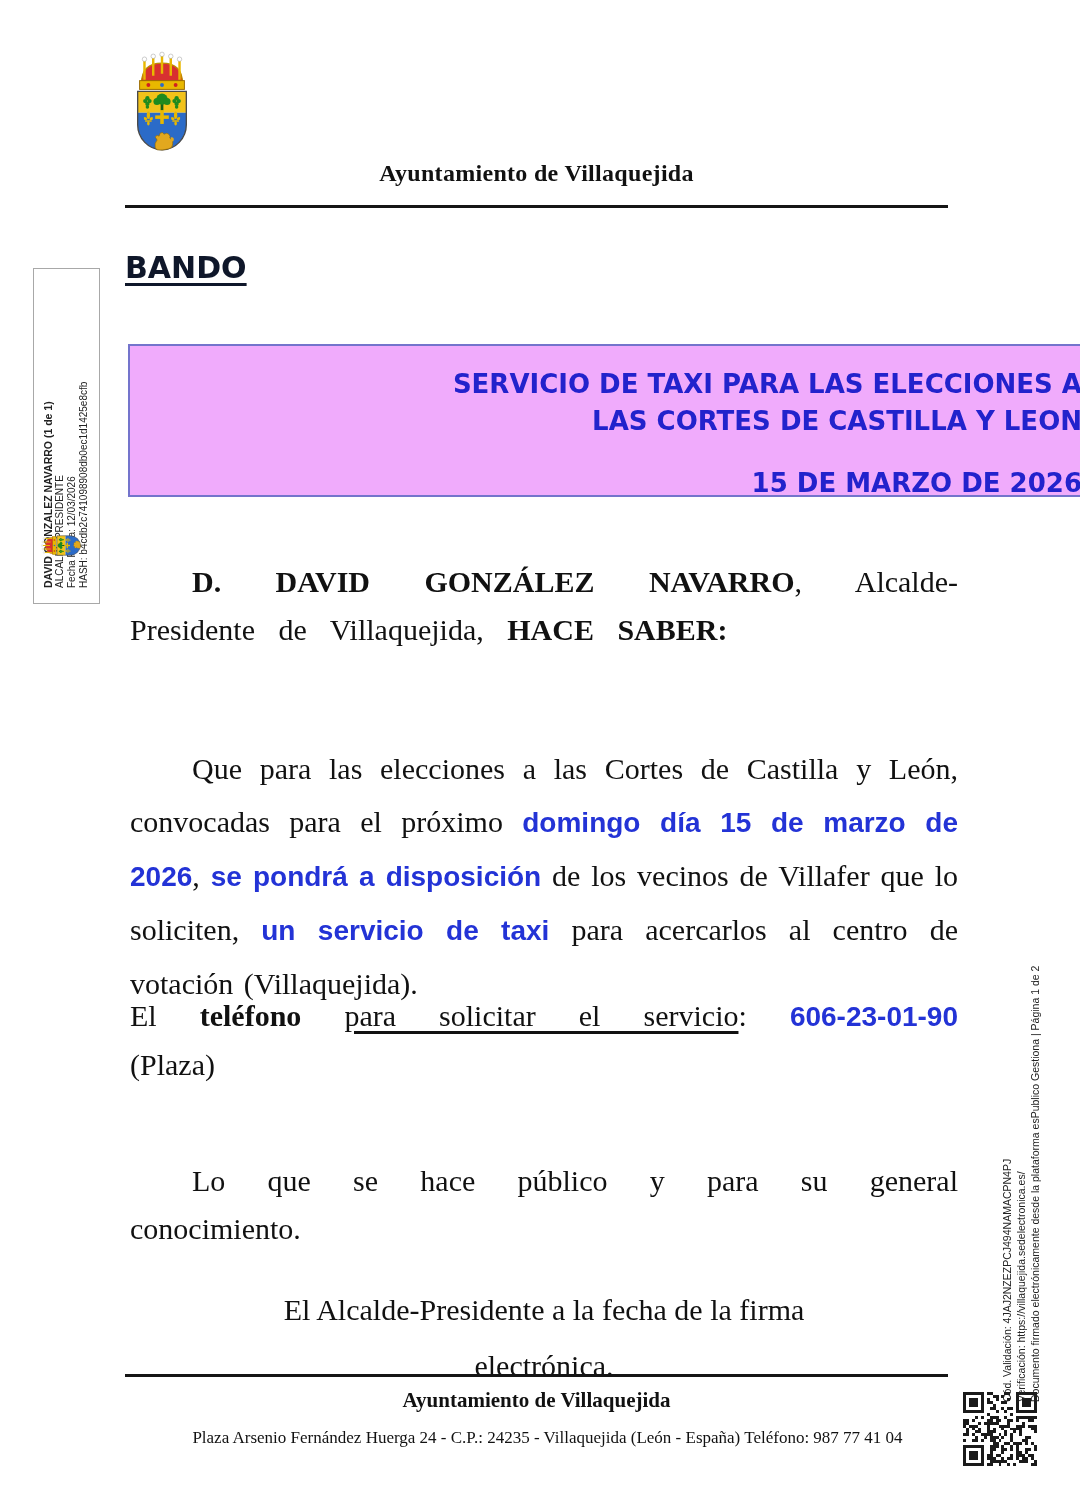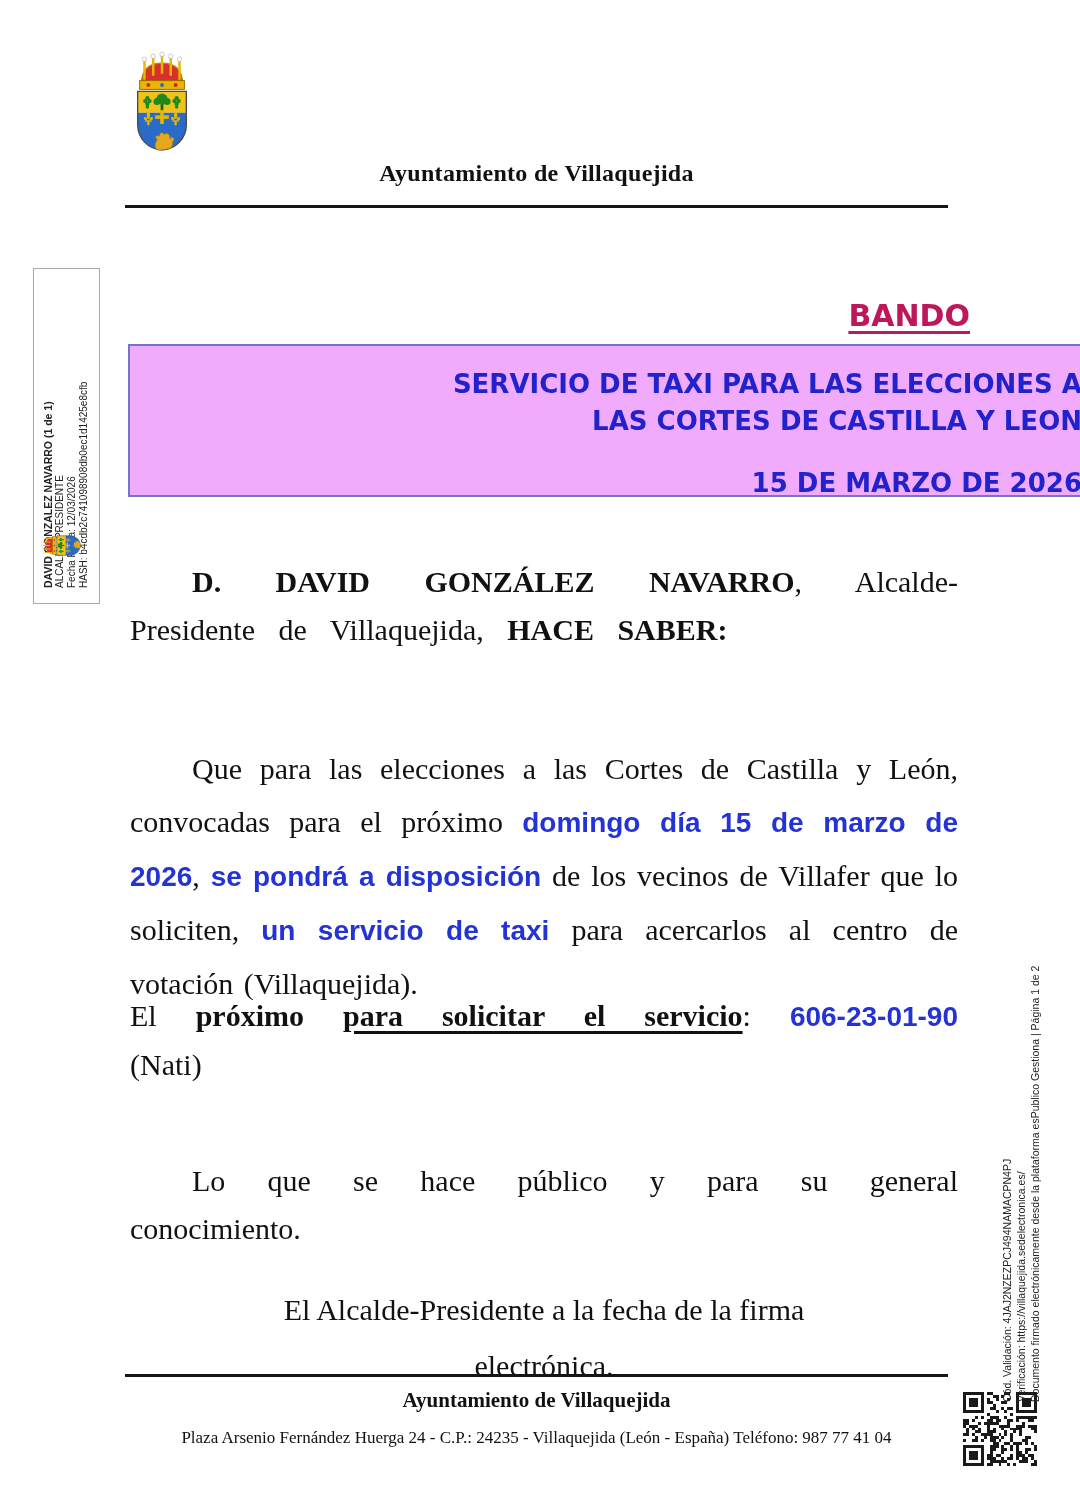--- a/index.html
+++ b/index.html
@@ -15,8 +15,8 @@
   .rule-bottom{top:1374px;}
 
   
-  .bando{position:absolute;left:125px;top:250px;width:845px;text-align:right;
-         font-family:"DejaVu Sans",sans-serif;font-weight:bold;font-size:30px;color:#be185d;margin-top:48px;}
+  .bando{position:absolute;left:125px;top:250px;width:845px;text-align:left;
+         font-family:"DejaVu Sans",sans-serif;font-weight:bold;font-size:30px;color:#0f172a;}
   .bando span{text-decoration:underline;text-decoration-thickness:3px;text-underline-offset:5px;}
 
   

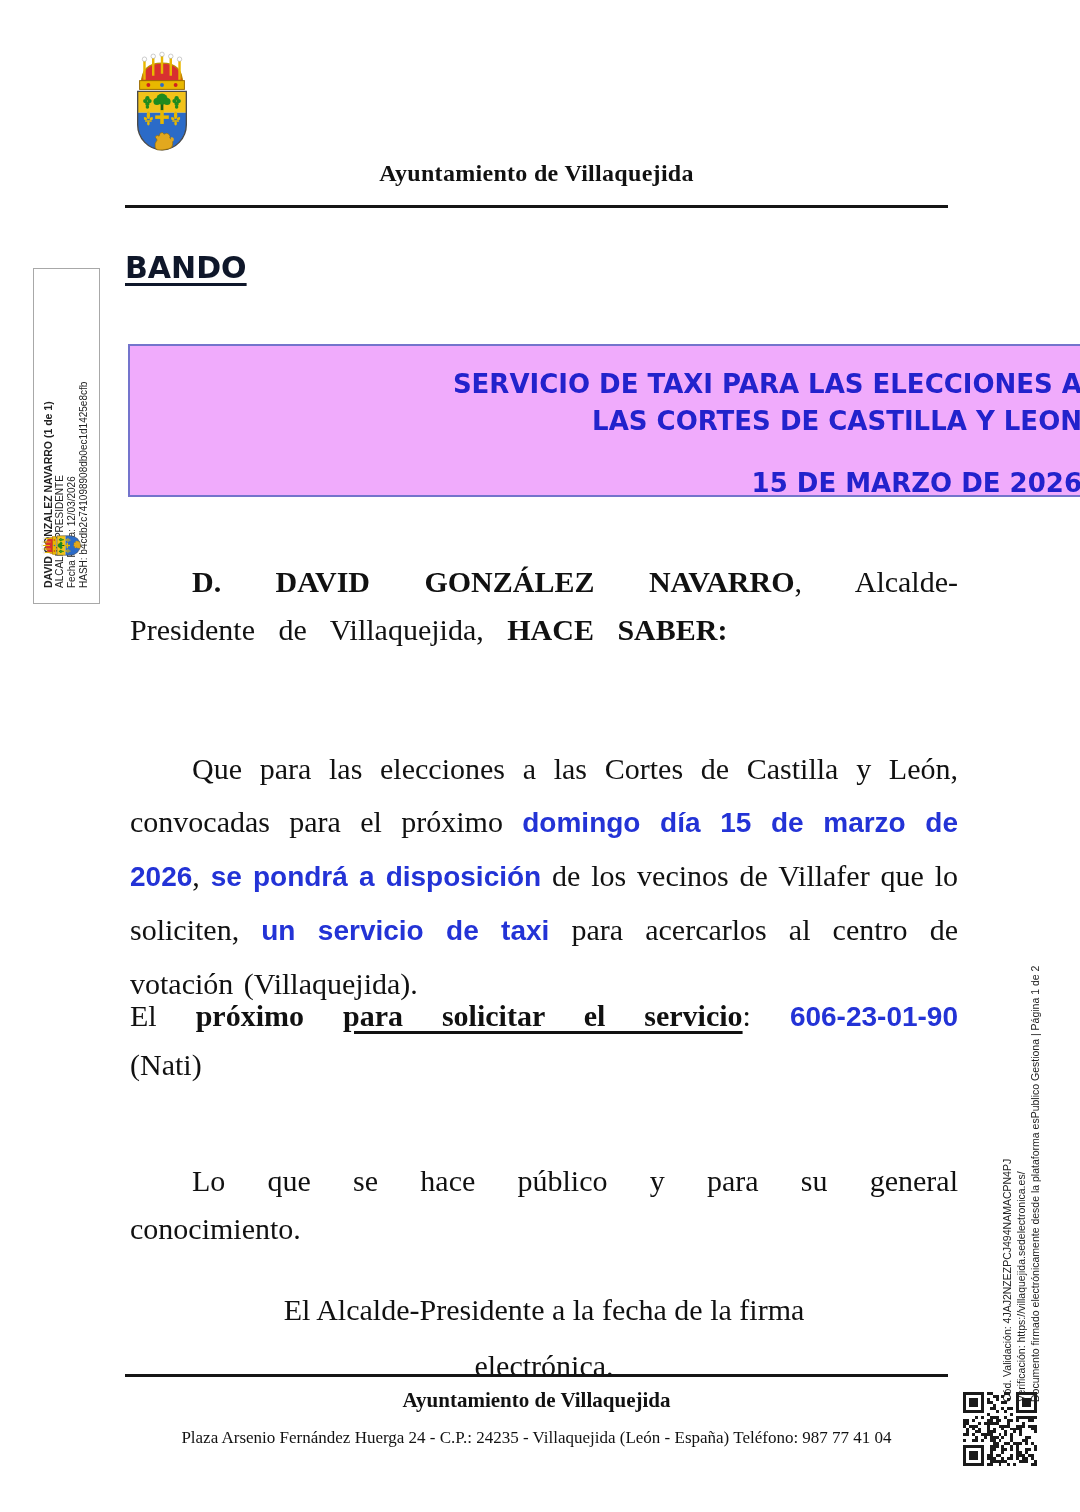--- a/index.html
+++ b/index.html
@@ -147,7 +147,7 @@
   <p class="para p2"><span>Que para las elecciones a las Cortes de Castilla y León, convocadas para el próximo </span><span class="blue">domingo día 15 de marzo de 2026</span><span>, </span><span class="blue">se pondrá a disposición</span><span> de los vecinos de Villafer que lo soliciten, </span><span class="blue">un servicio de taxi</span><span> para acercarlos al centro de votación (Villaquejida).</span></p>
 
   <div class="para p3">
-    <div class="jline"><span>El </span><span class="b">próximo</span><span> </span><span class="u">para solicitar el servicio</span><span>: </span><span class="blue">606-23-01-90</span></div>
+    <div class="jline"><span>El </span><span class="b">teléfono</span><span> </span><span class="u">para solicitar el servicio</span><span>: </span><span class="blue">606-23-01-90</span></div>
     <div>(Nati)</div>
   </div>
 

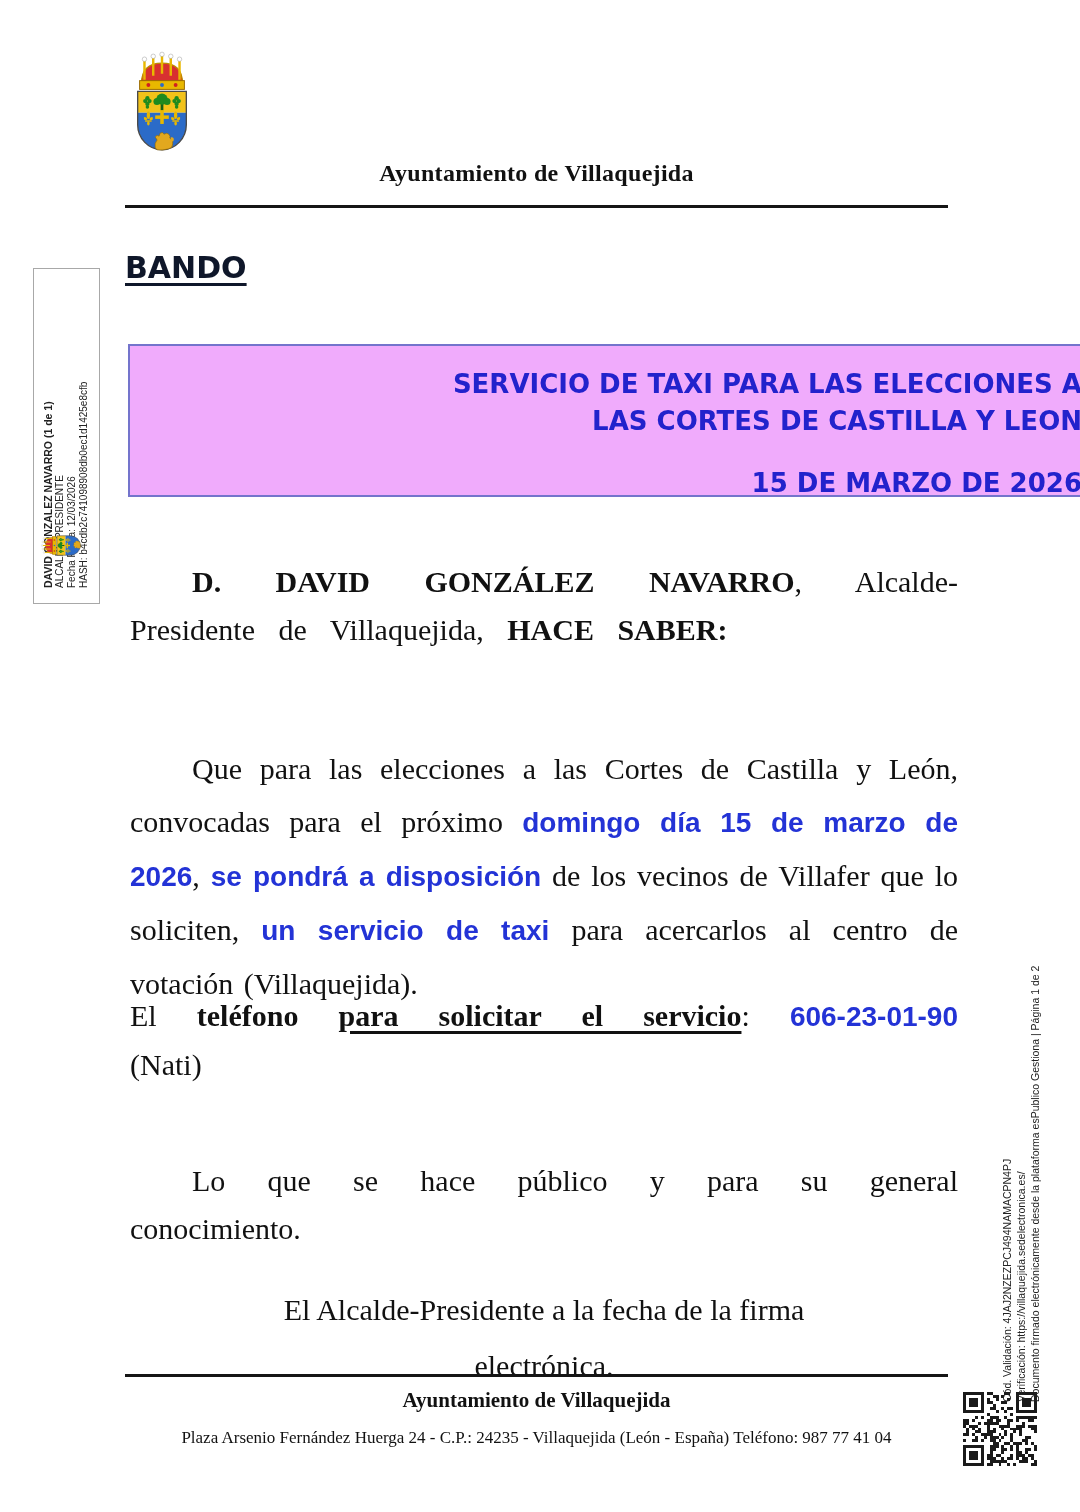--- a/index.html
+++ b/index.html
@@ -36,7 +36,7 @@
   .p5{position:absolute;left:224px;width:640px;top:1252px;font-size:30px;line-height:56px;text-align:center;}
   .blue{font-family:"Liberation Sans",sans-serif;font-weight:bold;font-size:28px;color:#2333d6;}
   .b{font-weight:bold;}
-  .u{text-decoration:underline;text-underline-offset:5px;font-weight:bold;}
+  .u{text-decoration:underline;text-underline-offset:5px;}
 
   
   .footer-title{position:absolute;left:125px;top:1388px;width:823px;text-align:center;

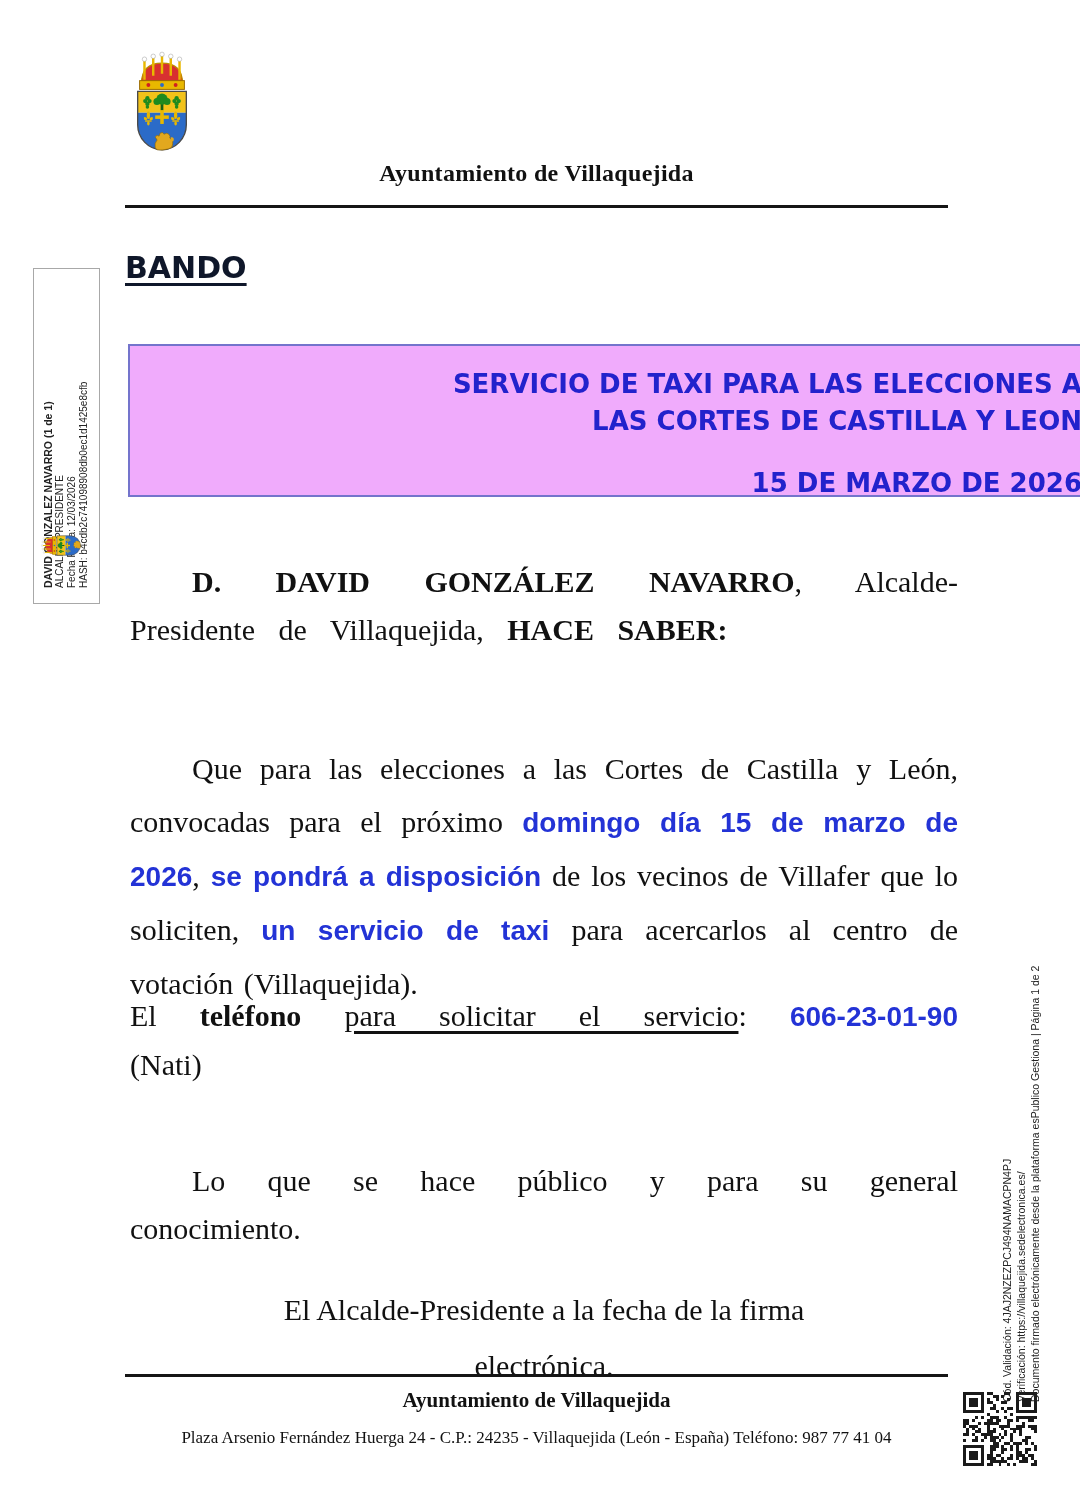--- a/index.html
+++ b/index.html
@@ -148,7 +148,7 @@
 
   <div class="para p3">
     <div class="jline"><span>El </span><span class="b">teléfono</span><span> </span><span class="u">para solicitar el servicio</span><span>: </span><span class="blue">606-23-01-90</span></div>
-    <div>(Nati)</div>
+    <div>(Plaza)</div>
   </div>
 
   <p class="para p4">Lo que se hace público y para su general conocimiento.</p>

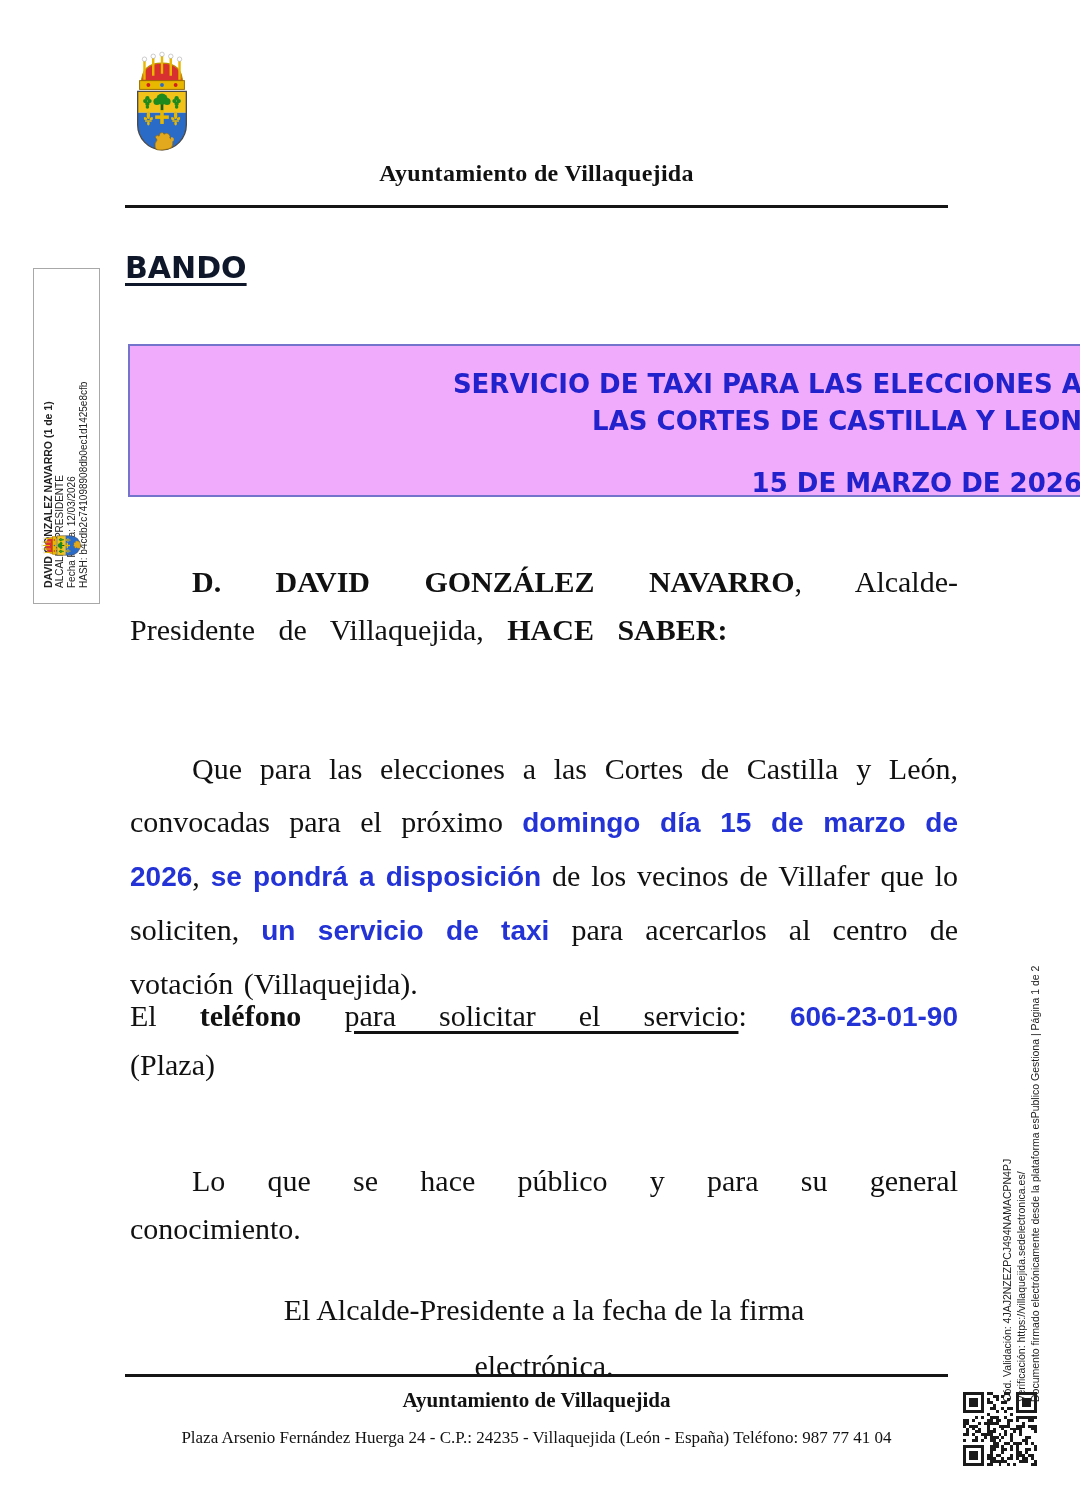--- a/index.html
+++ b/index.html
@@ -41,7 +41,7 @@
   
   .footer-title{position:absolute;left:125px;top:1388px;width:823px;text-align:center;
                 font-weight:bold;font-size:21px;}
-  .footer-address{position:absolute;left:125px;top:1428px;width:823px;text-align:center;font-size:17px;}
+  .footer-address{position:absolute;left:136px;top:1428px;width:823px;text-align:center;font-size:17px;}
   .qr{position:absolute;left:963px;top:1392px;width:74px;height:74px;}
 
   

